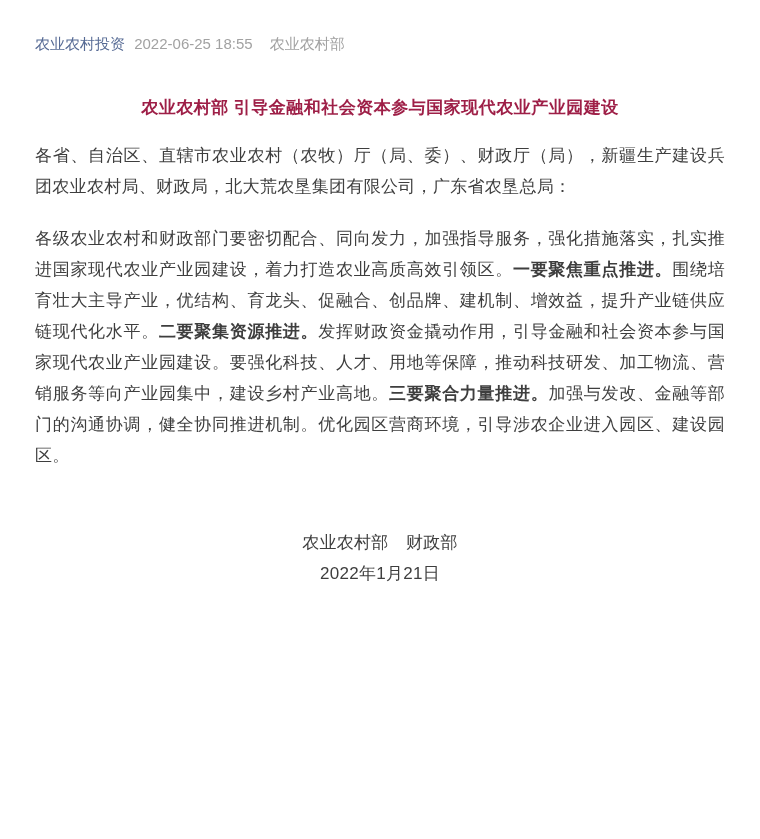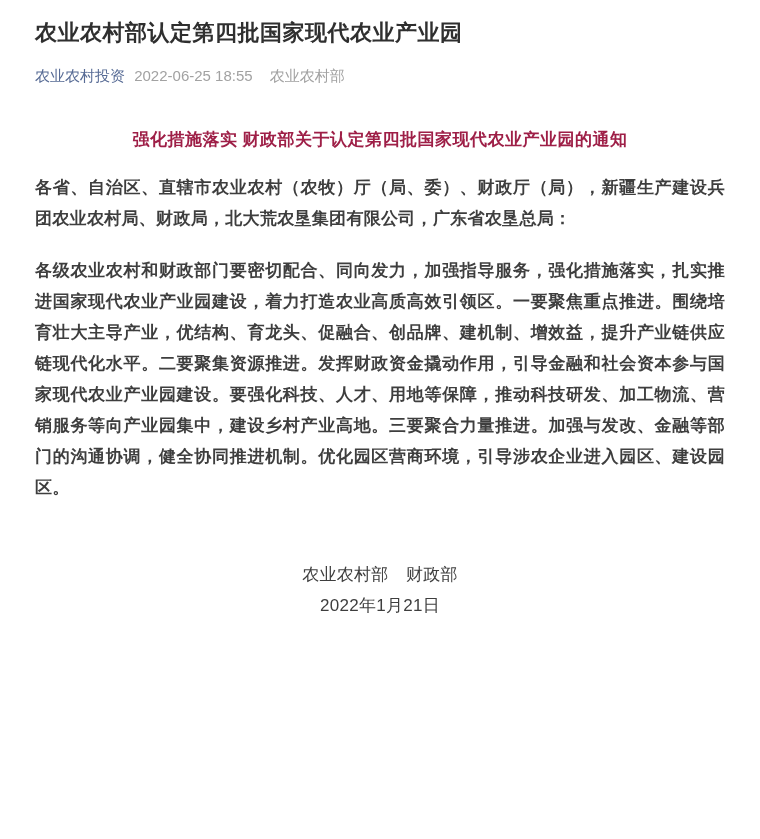--- a/index.html
+++ b/index.html
@@ -91,7 +91,6 @@
 
 <div class="page">
 
-  <h1 class="article-title">农业农村部认定第四批国家现代农业产业园</h1>
 
   <div class="meta">
     <span class="account">农业农村投资</span>

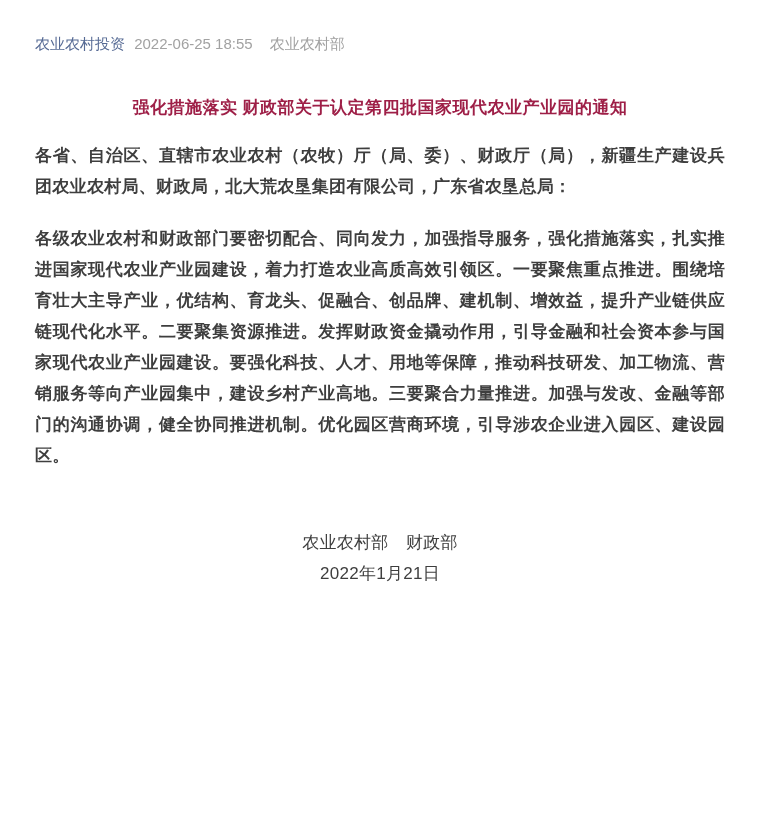--- a/index.html
+++ b/index.html
@@ -100,7 +100,7 @@
 
   <div class="article-body">
 
-    <h2 class="notice-heading">强化措施落实 财政部关于认定第四批国家现代农业产业园的通知</h2>
+    <h2 class="notice-heading">农业农村部 引导金融和社会资本参与国家现代农业产业园建设</h2>
 
     <div id="paragraphs">
         <p class="para"><span class="run">各省、自治区、直辖市农业农村（农牧）厅（局、委）、财政厅（局），新疆生产建设兵团农业农村局、财政局，北大荒农垦集团有限公司，广东省农垦总局：</span></p>

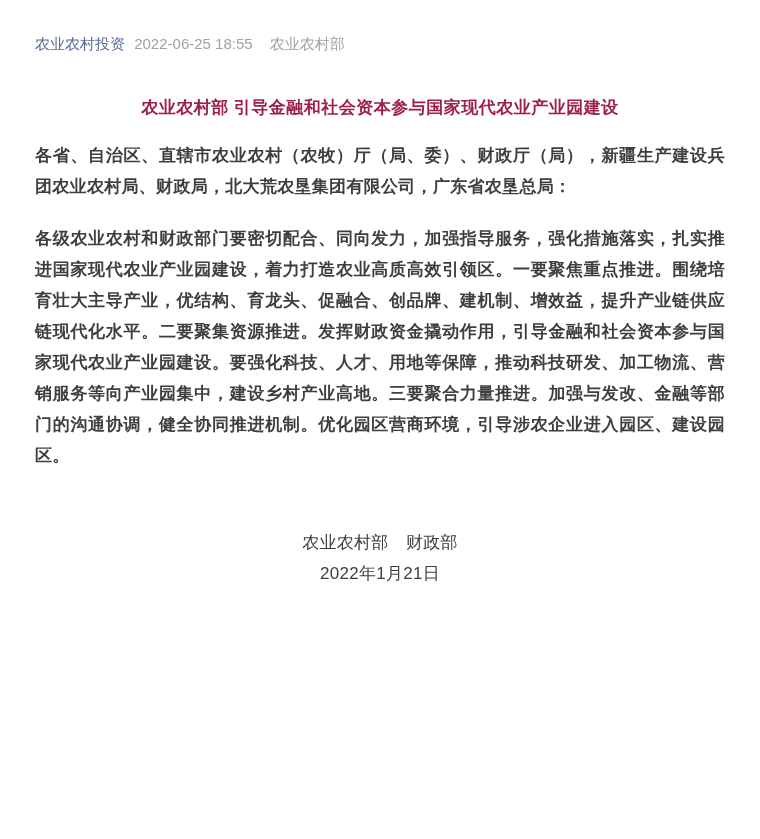--- a/index.html
+++ b/index.html
@@ -72,7 +72,7 @@
     letter-spacing: 0.3px;
   }
   .para.left { text-align: left; }
-  .para .run { font-weight: bold; }
+  .para .run { font-weight: normal; }
   .para .run.bold { font-weight: bold; }
   .signature-block {
     margin-top: 56px;

